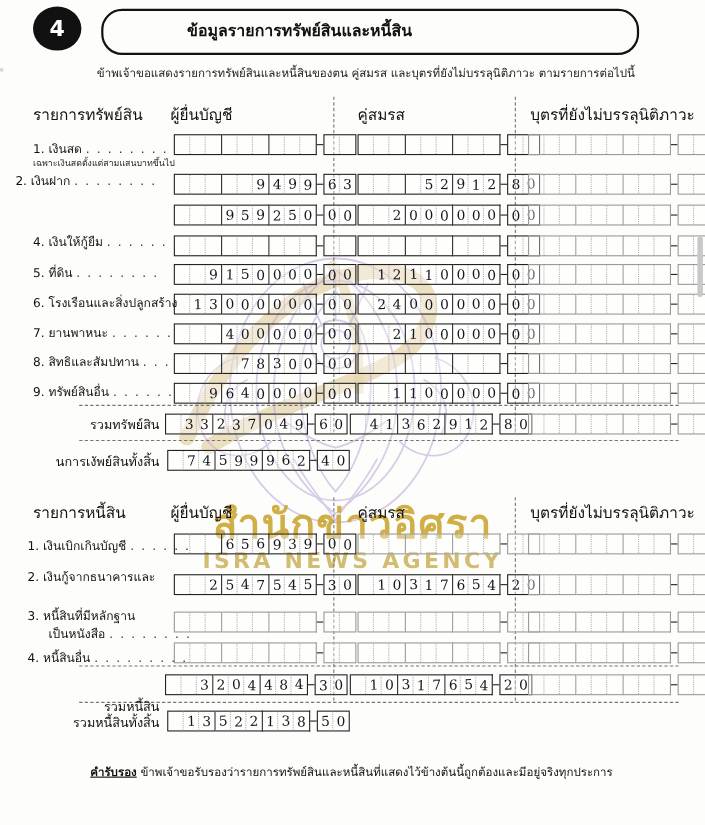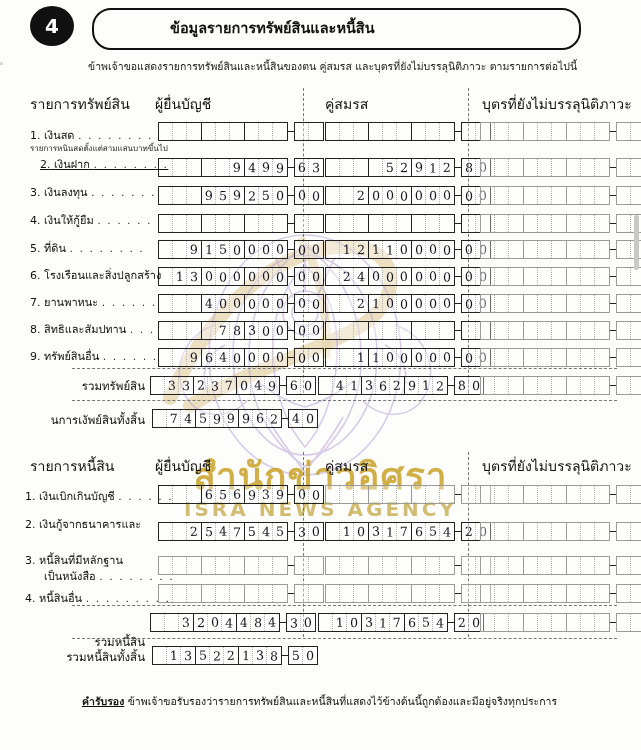--- a/index.html
+++ b/index.html
@@ -200,7 +200,7 @@
     <span>เงินสด</span>
     <span class="dots">. . . . . . . .</span>
   </div>
-  <div class="rnote" style="left:30px;top:142px;">รายการหนินสดตั้งแต่สามแสนบาทขึ้นไป</div>
+  <div class="rnote" style="left:30px;top:142px;">เฉพาะเงินสดตั้งแต่สามแสนบาทขึ้นไป</div>
 
   <div class="rlabel" style="left:40px;top:155px;text-decoration:underline;">
     <span>2.</span>

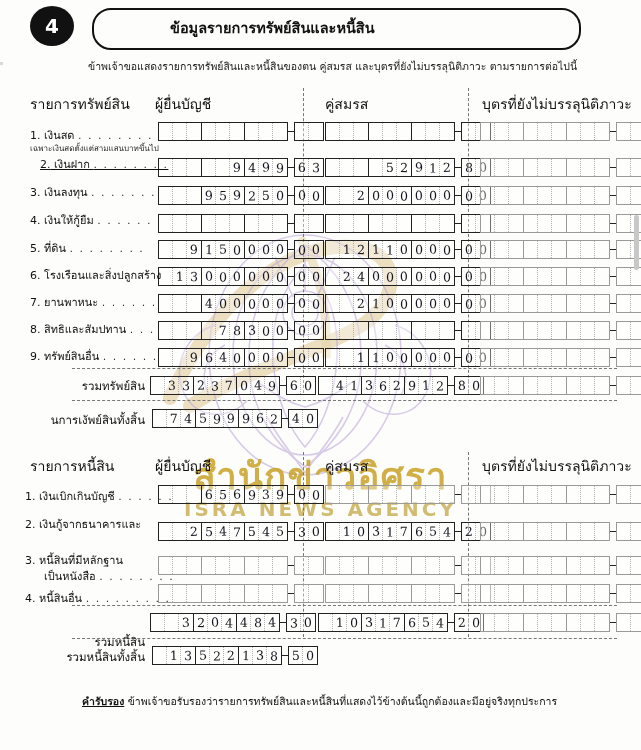--- a/index.html
+++ b/index.html
@@ -202,7 +202,7 @@
   </div>
   <div class="rnote" style="left:30px;top:142px;">เฉพาะเงินสดตั้งแต่สามแสนบาทขึ้นไป</div>
 
-  <div class="rlabel" style="left:40px;top:155px;text-decoration:underline;">
+  <div class="rlabel" style="left:14px;top:155px;">
     <span>2.</span>
     <span>เงินฝาก</span>
     <span class="dots">. . . . . . . .</span>

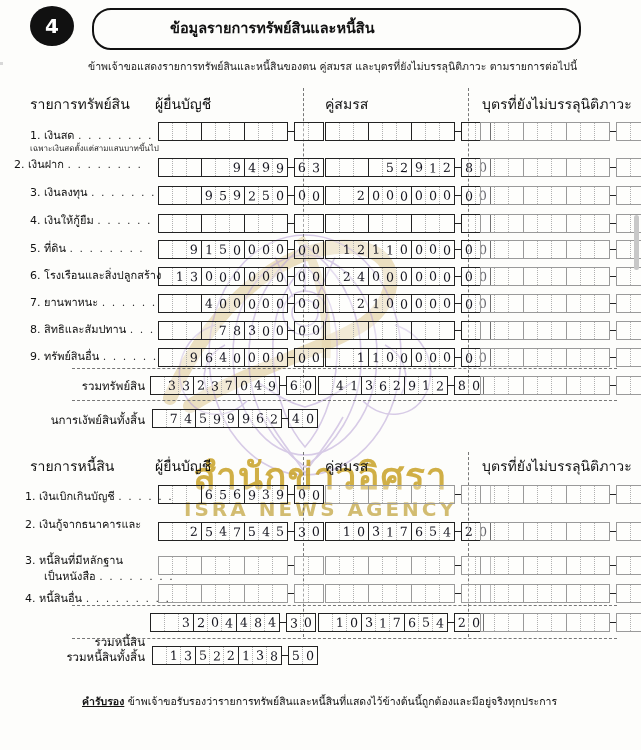--- a/index.html
+++ b/index.html
@@ -206,11 +206,6 @@
     <span>2.</span>
     <span>เงินฝาก</span>
     <span class="dots">. . . . . . . .</span>
-  </div>
-  <div class="rlabel" style="left:30px;top:183px;">
-    <span>3.</span>
-    <span>เงินลงทุน</span>
-    <span class="dots">. . . . . . .</span>
   </div>
   <div class="rlabel" style="left:30px;top:211px;">
     <span>4.</span>

